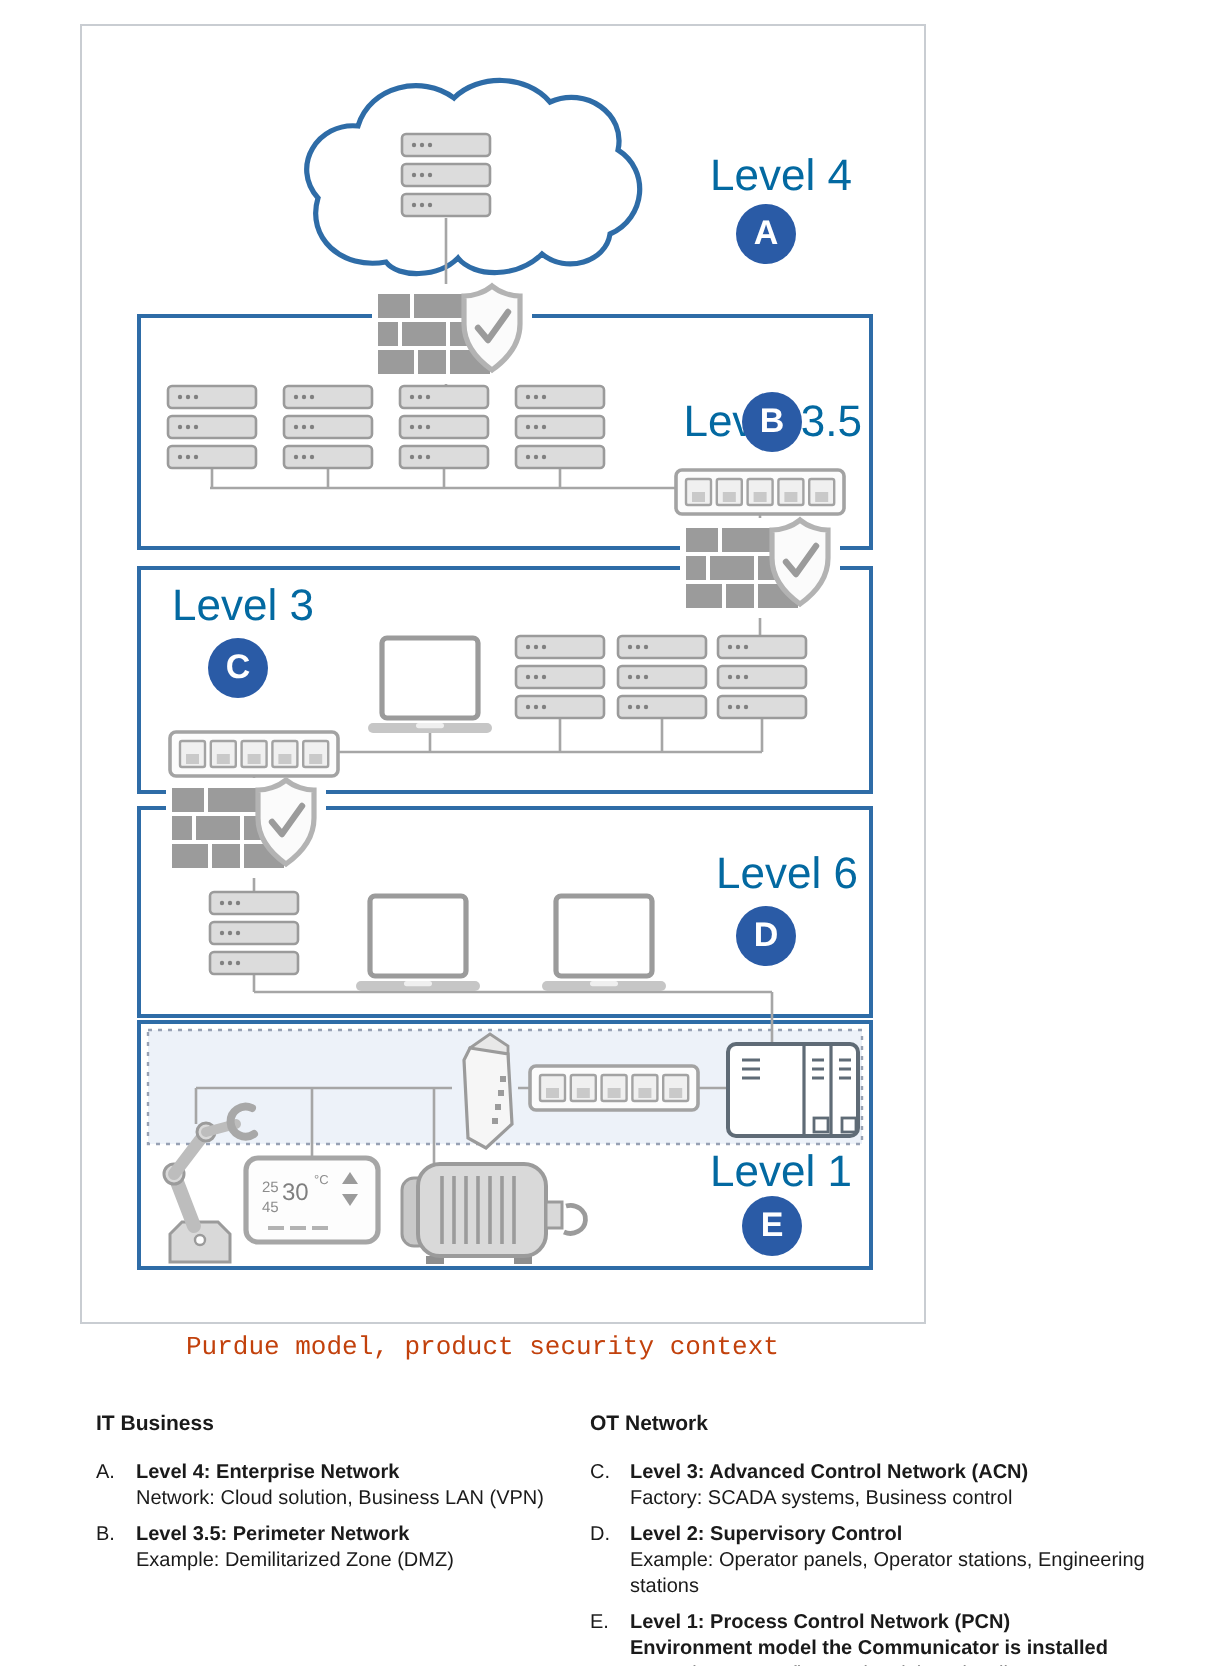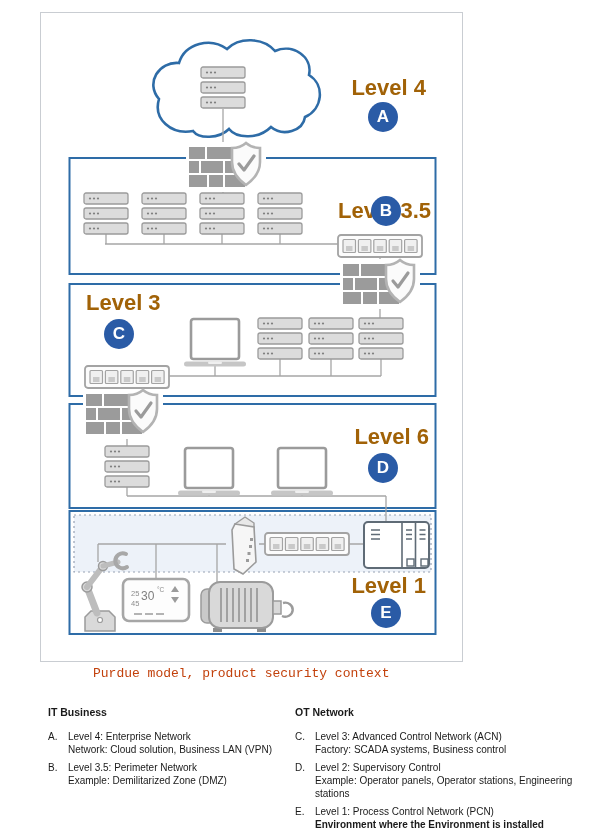--- a/index.html
+++ b/index.html
@@ -7,7 +7,7 @@
   .page{position:relative;width:610px;height:833px;background:#ffffff;overflow:hidden;}
   .frame{position:absolute;left:40px;top:12px;width:421px;height:648px;border:1px solid #c9cdd2;background:#ffffff;}
   .frame svg{position:absolute;left:0;top:0;}
-  .lvl-title{position:absolute;font-size:22px;font-weight:bold;color:#a16207;letter-spacing:0px;}
+  .lvl-title{position:absolute;font-size:22px;font-weight:normal;color:#0369a1;letter-spacing:0px;}
   .t-right{width:155px;text-align:right;}
   .badge{position:absolute;width:30px;height:30px;border-radius:50%;background:#2a5ba6;color:#ffffff;
          font-size:17px;font-weight:bold;display:flex;align-items:center;justify-content:center;}

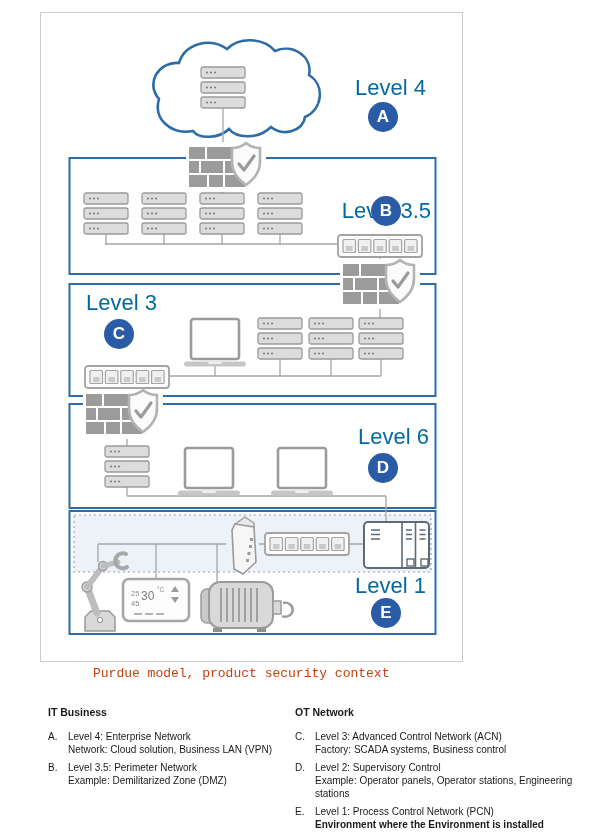--- a/index.html
+++ b/index.html
@@ -18,7 +18,7 @@
   .legend-header{font-weight:bold;font-size:10.5px;margin-bottom:12px;}
   .legend-item{display:flex;margin-bottom:5px;line-height:13px;}
   .legend-letter{width:20px;flex:0 0 20px;}
-  .legend-title{font-weight:normal;}
+  .legend-title{font-weight:bold;}
   .legend-sub{font-weight:bold;}
 </style>
 </head>

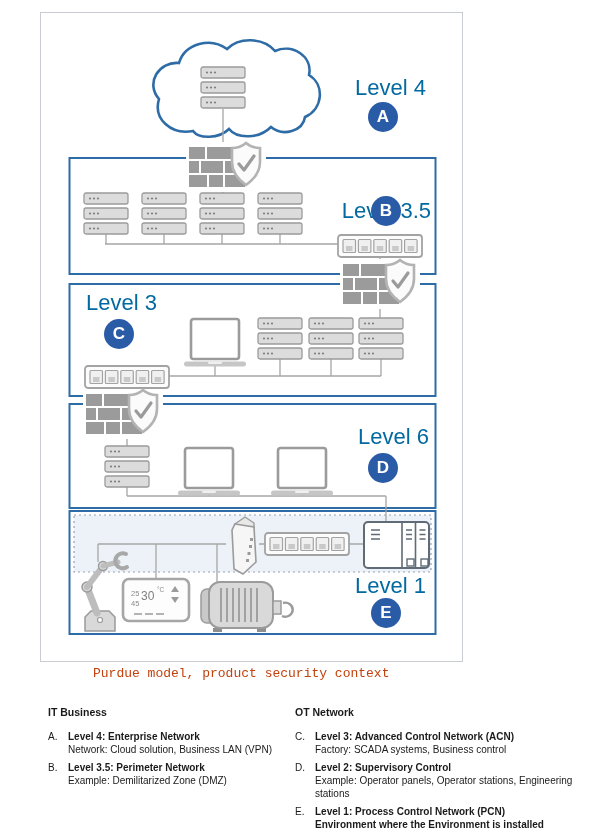--- a/index.html
+++ b/index.html
@@ -232,7 +232,7 @@
       <div class="legend-letter">E.</div>
       <div>
         <div class="legend-title">Level 1: Process Control Network (PCN)</div>
-        <div class="legend-sub">Environment where the Environment is installed</div>
+        <div class="legend-sub">Environment model the Communicator is installed</div>
         <div>Example: Factory floor, Industrial product line</div>
       </div>
     </div>

